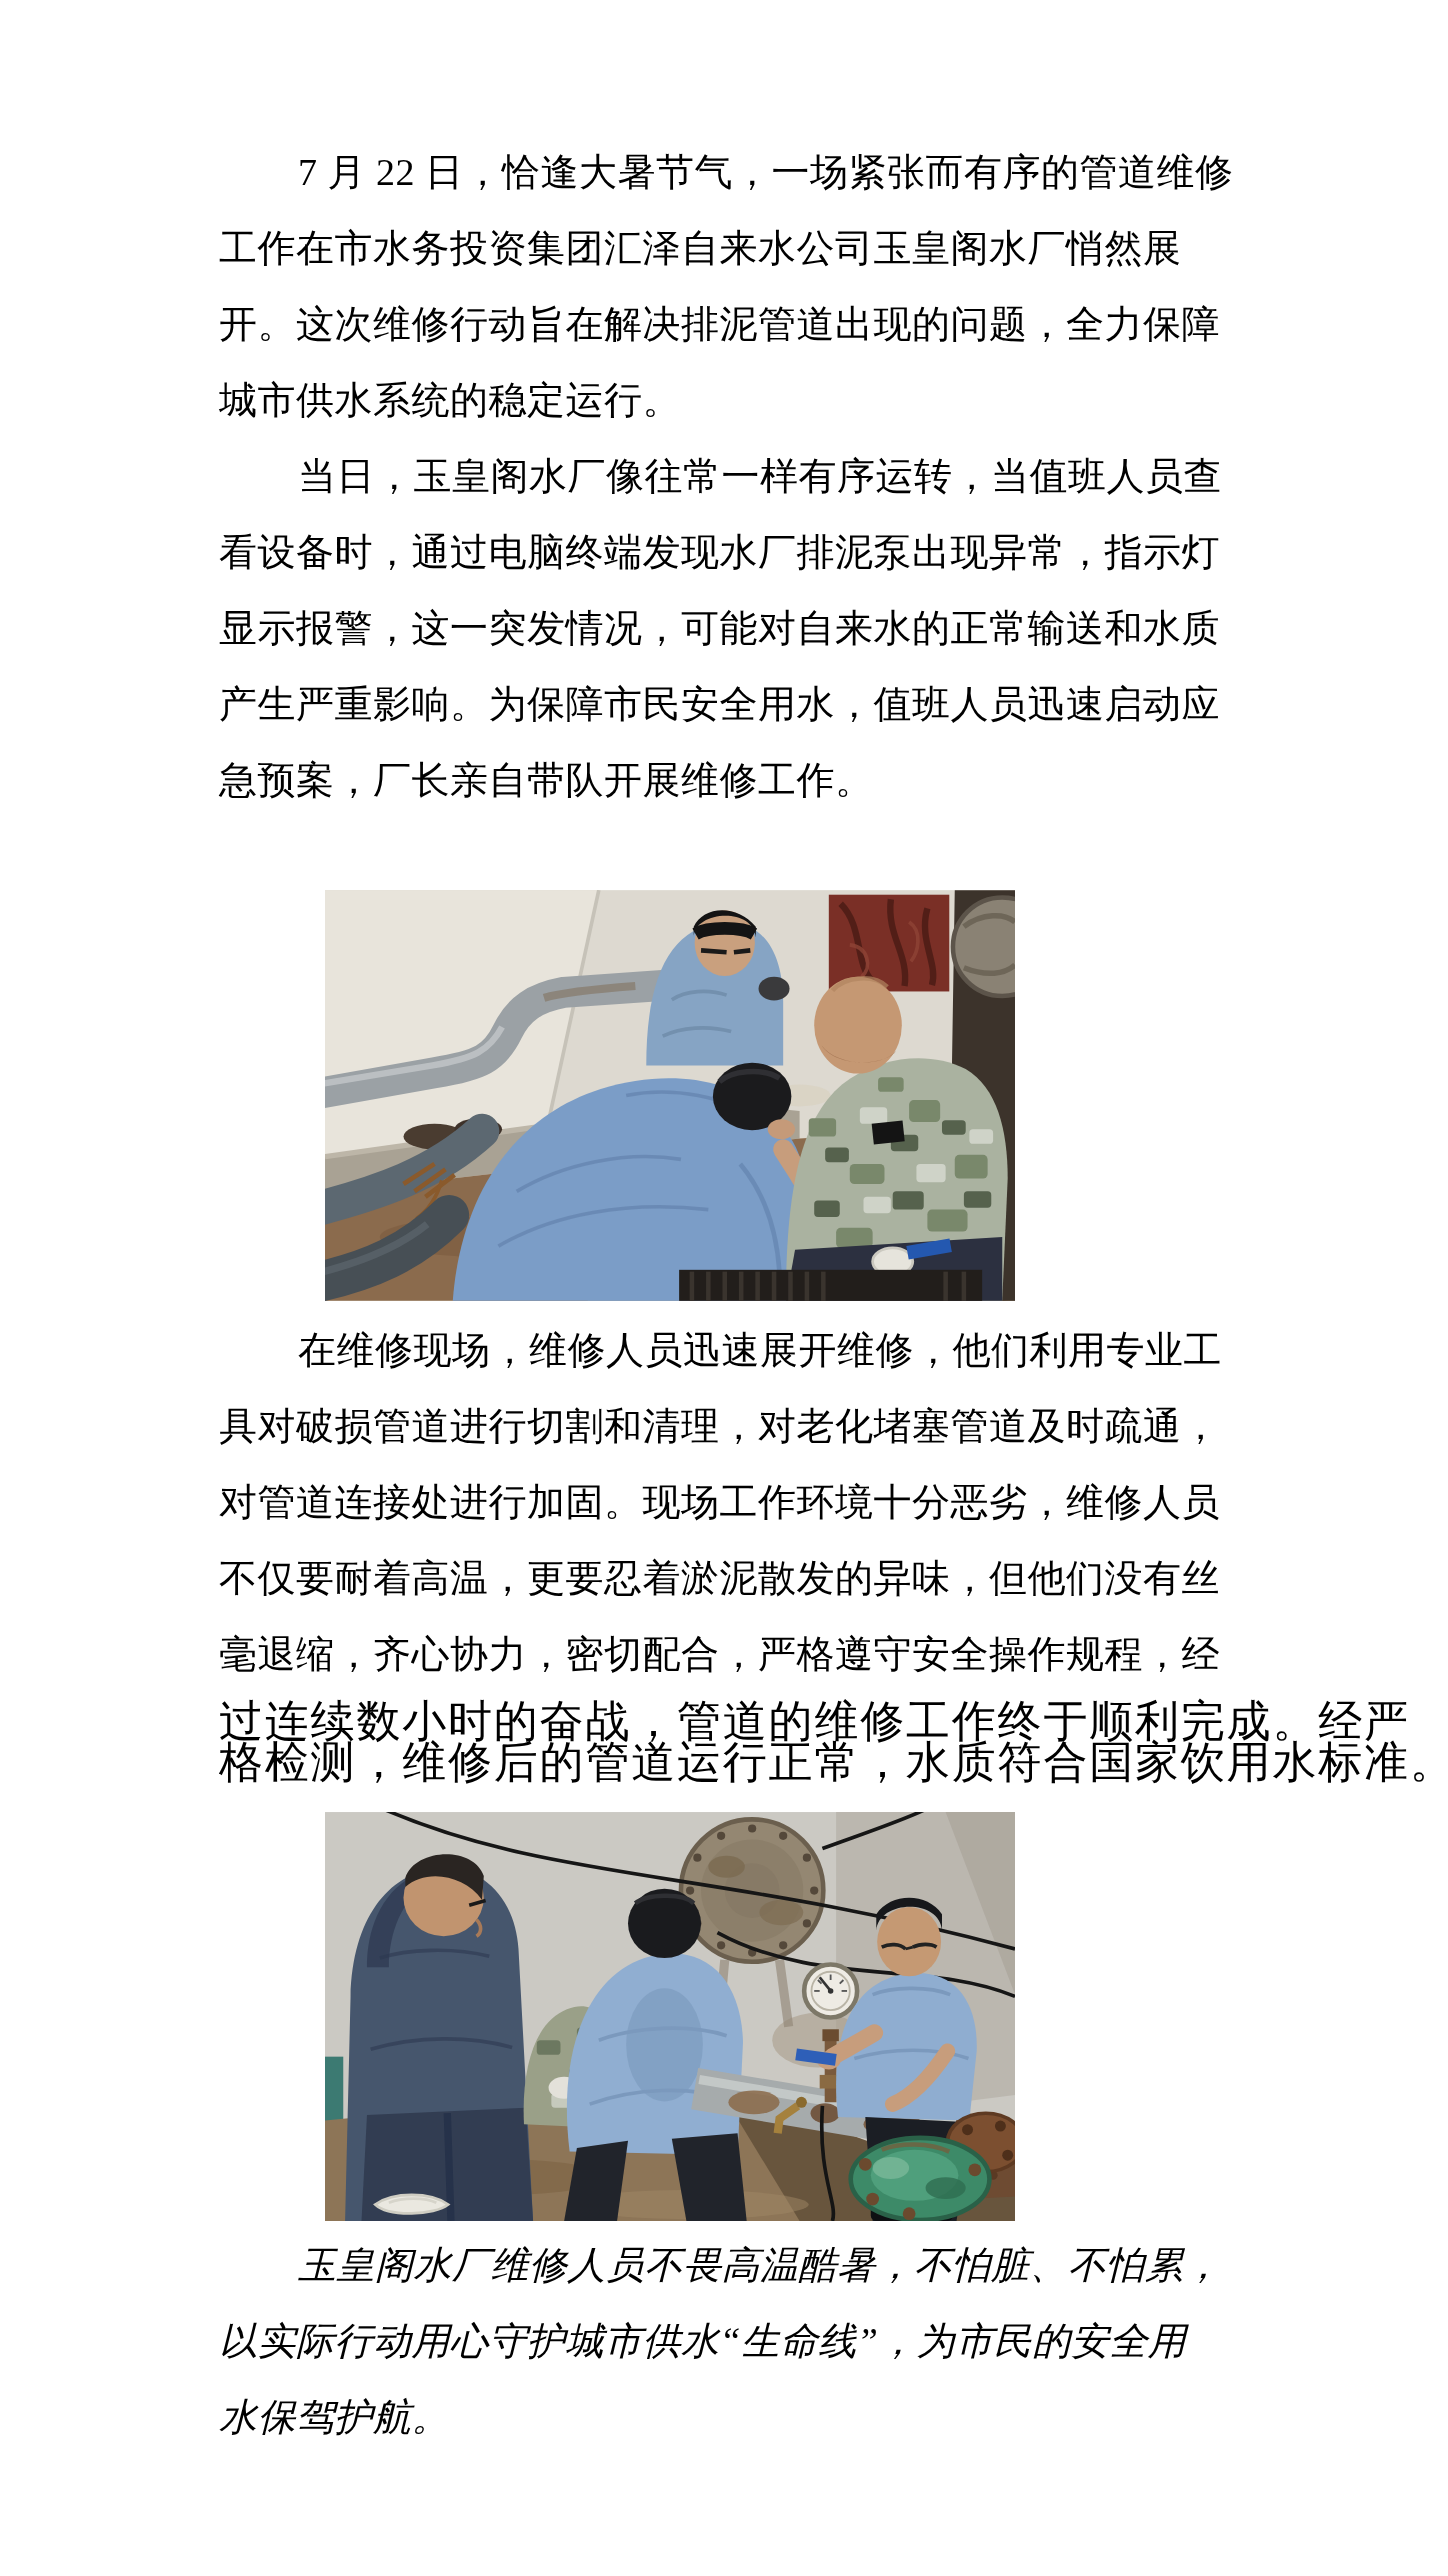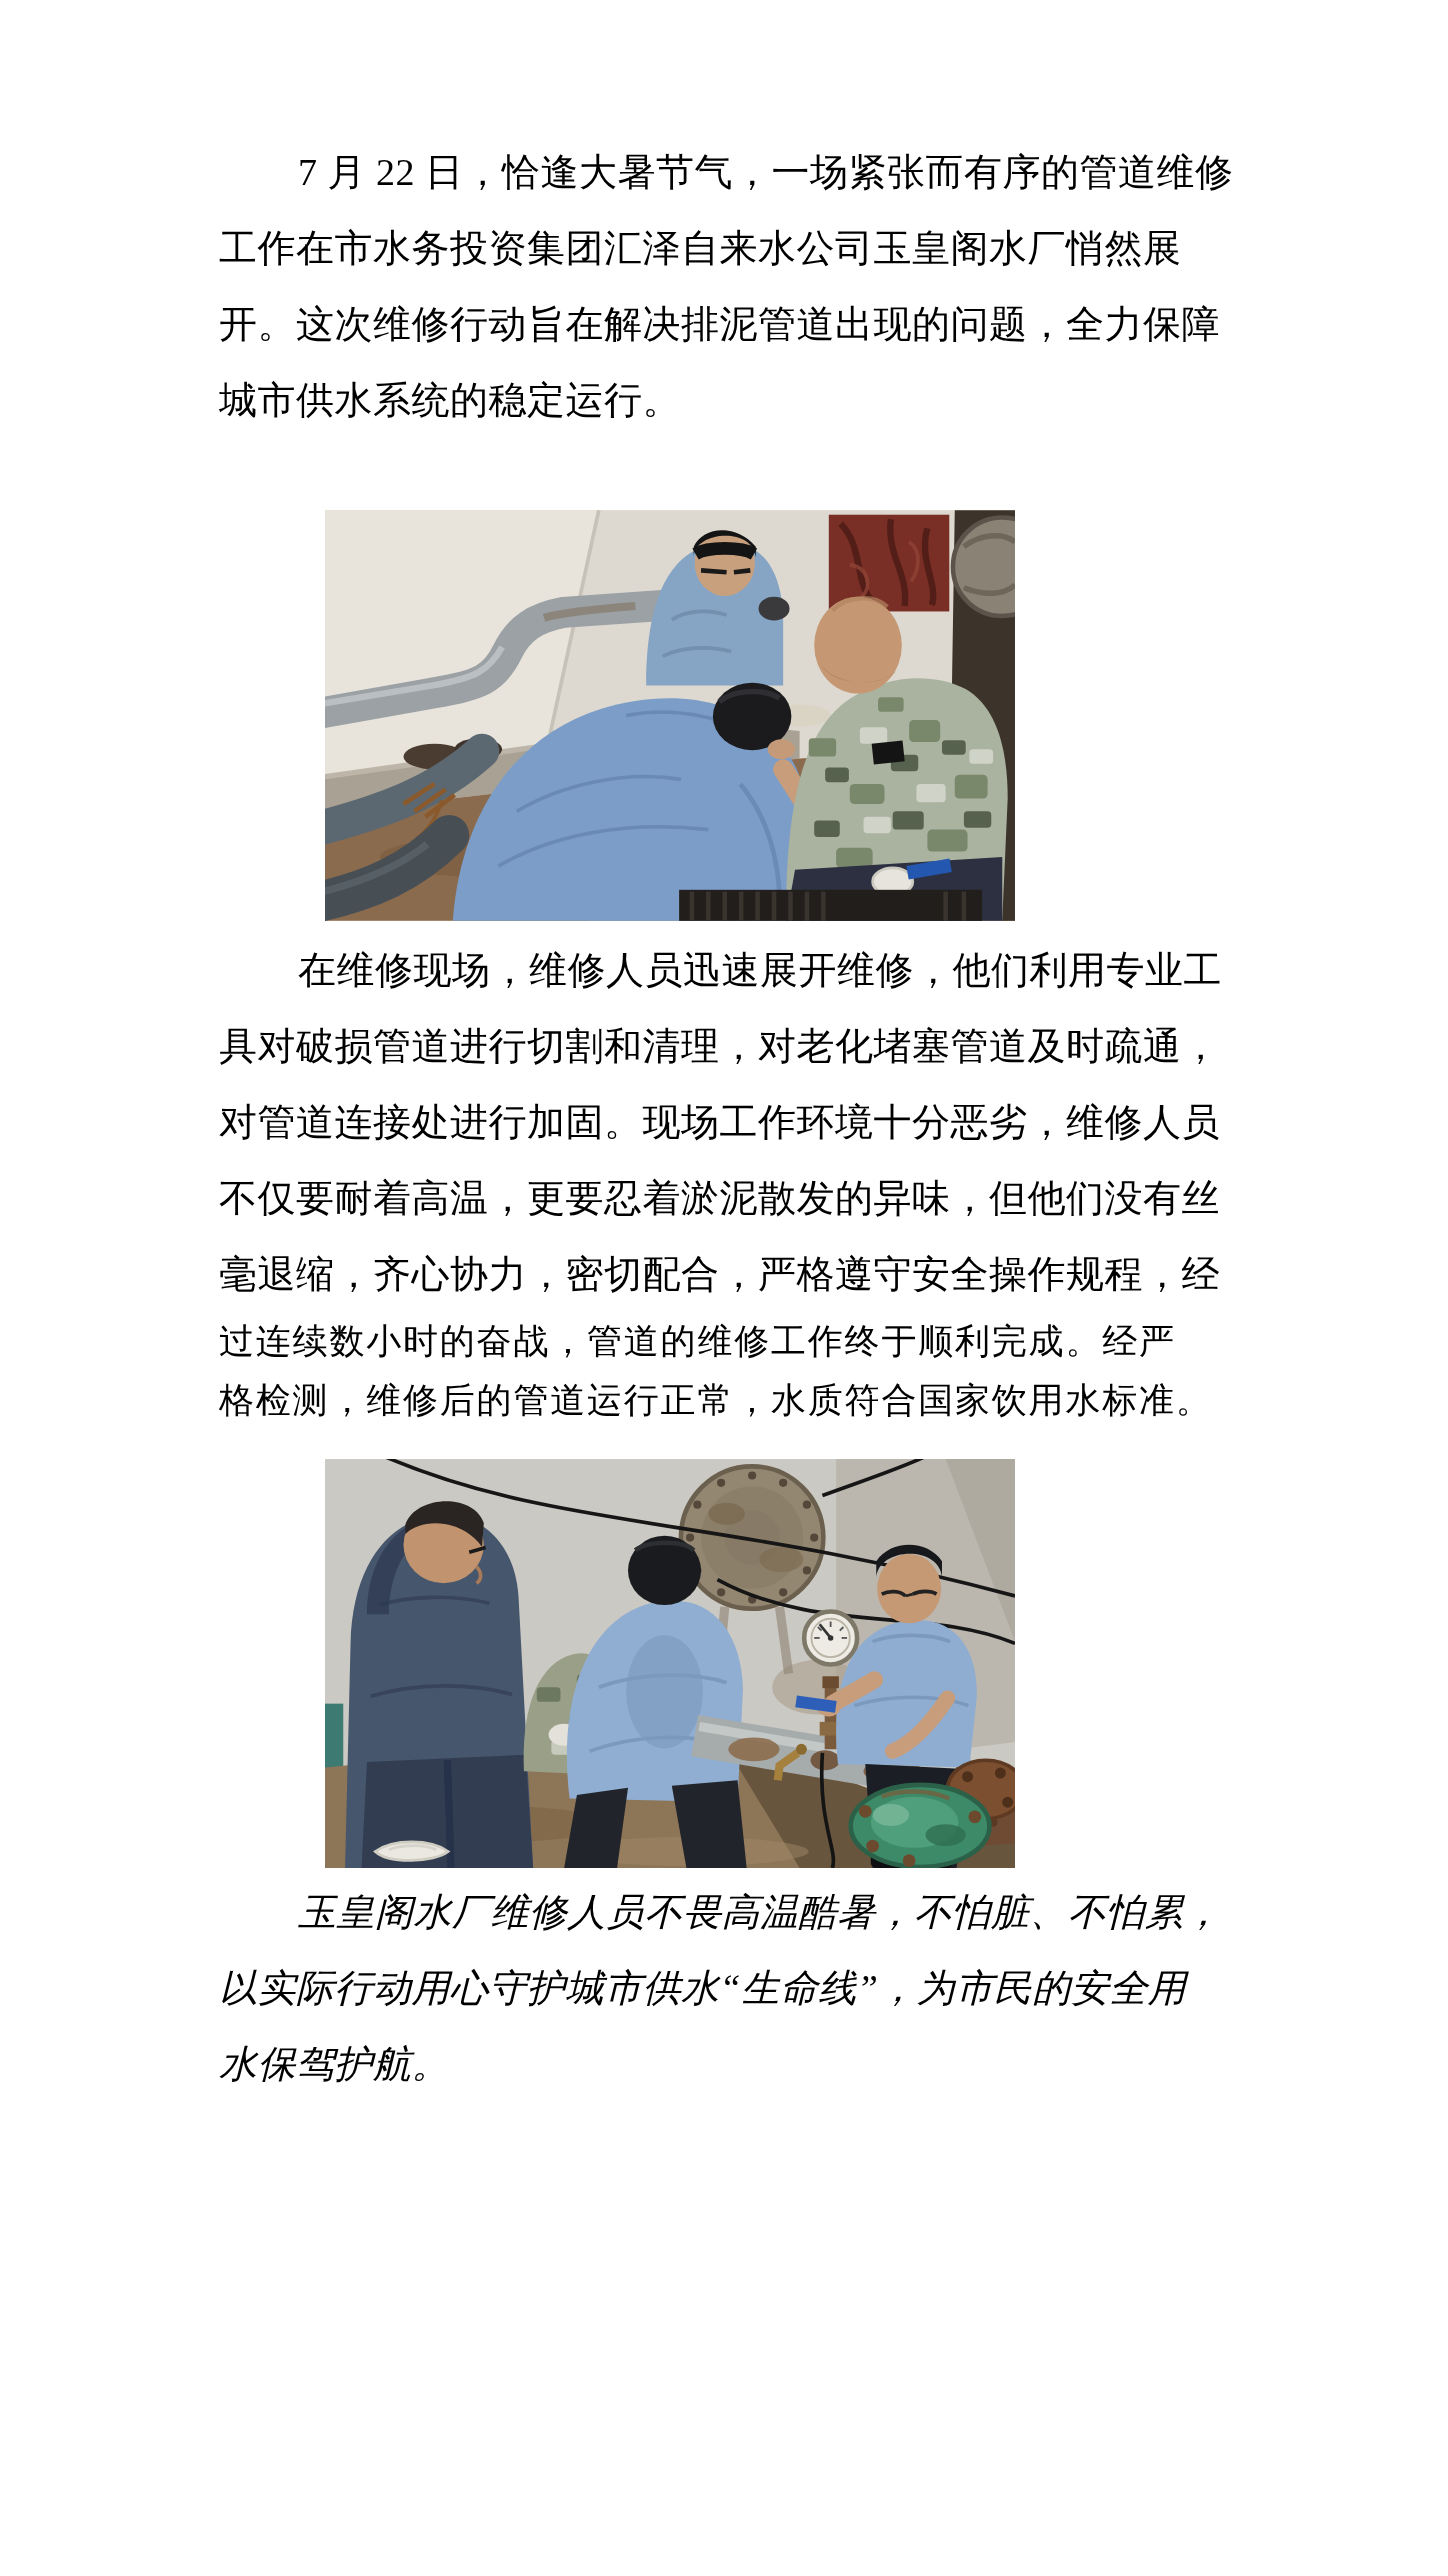--- a/index.html
+++ b/index.html
@@ -26,6 +26,11 @@
 工作在市水务投资集团汇泽自来水公司玉皇阁水厂悄然展
 开。这次维修行动旨在解决排泥管道出现的问题，全力保障
 城市供水系统的稳定运行。</div>
+  <div class="para no-indent-not">当日，玉皇阁水厂像往常一样有序运转，当值班人员查
+看设备时，通过电脑终端发现水厂排泥泵出现异常，指示灯
+显示报警，这一突发情况，可能对自来水的正常输送和水质
+产生严重影响。为保障市民安全用水，值班人员迅速启动应
+急预案，厂长亲自带队开展维修工作。</div>
 
   <div class="photo one">
     <svg viewBox="0 0 756 450" width="690" height="411">

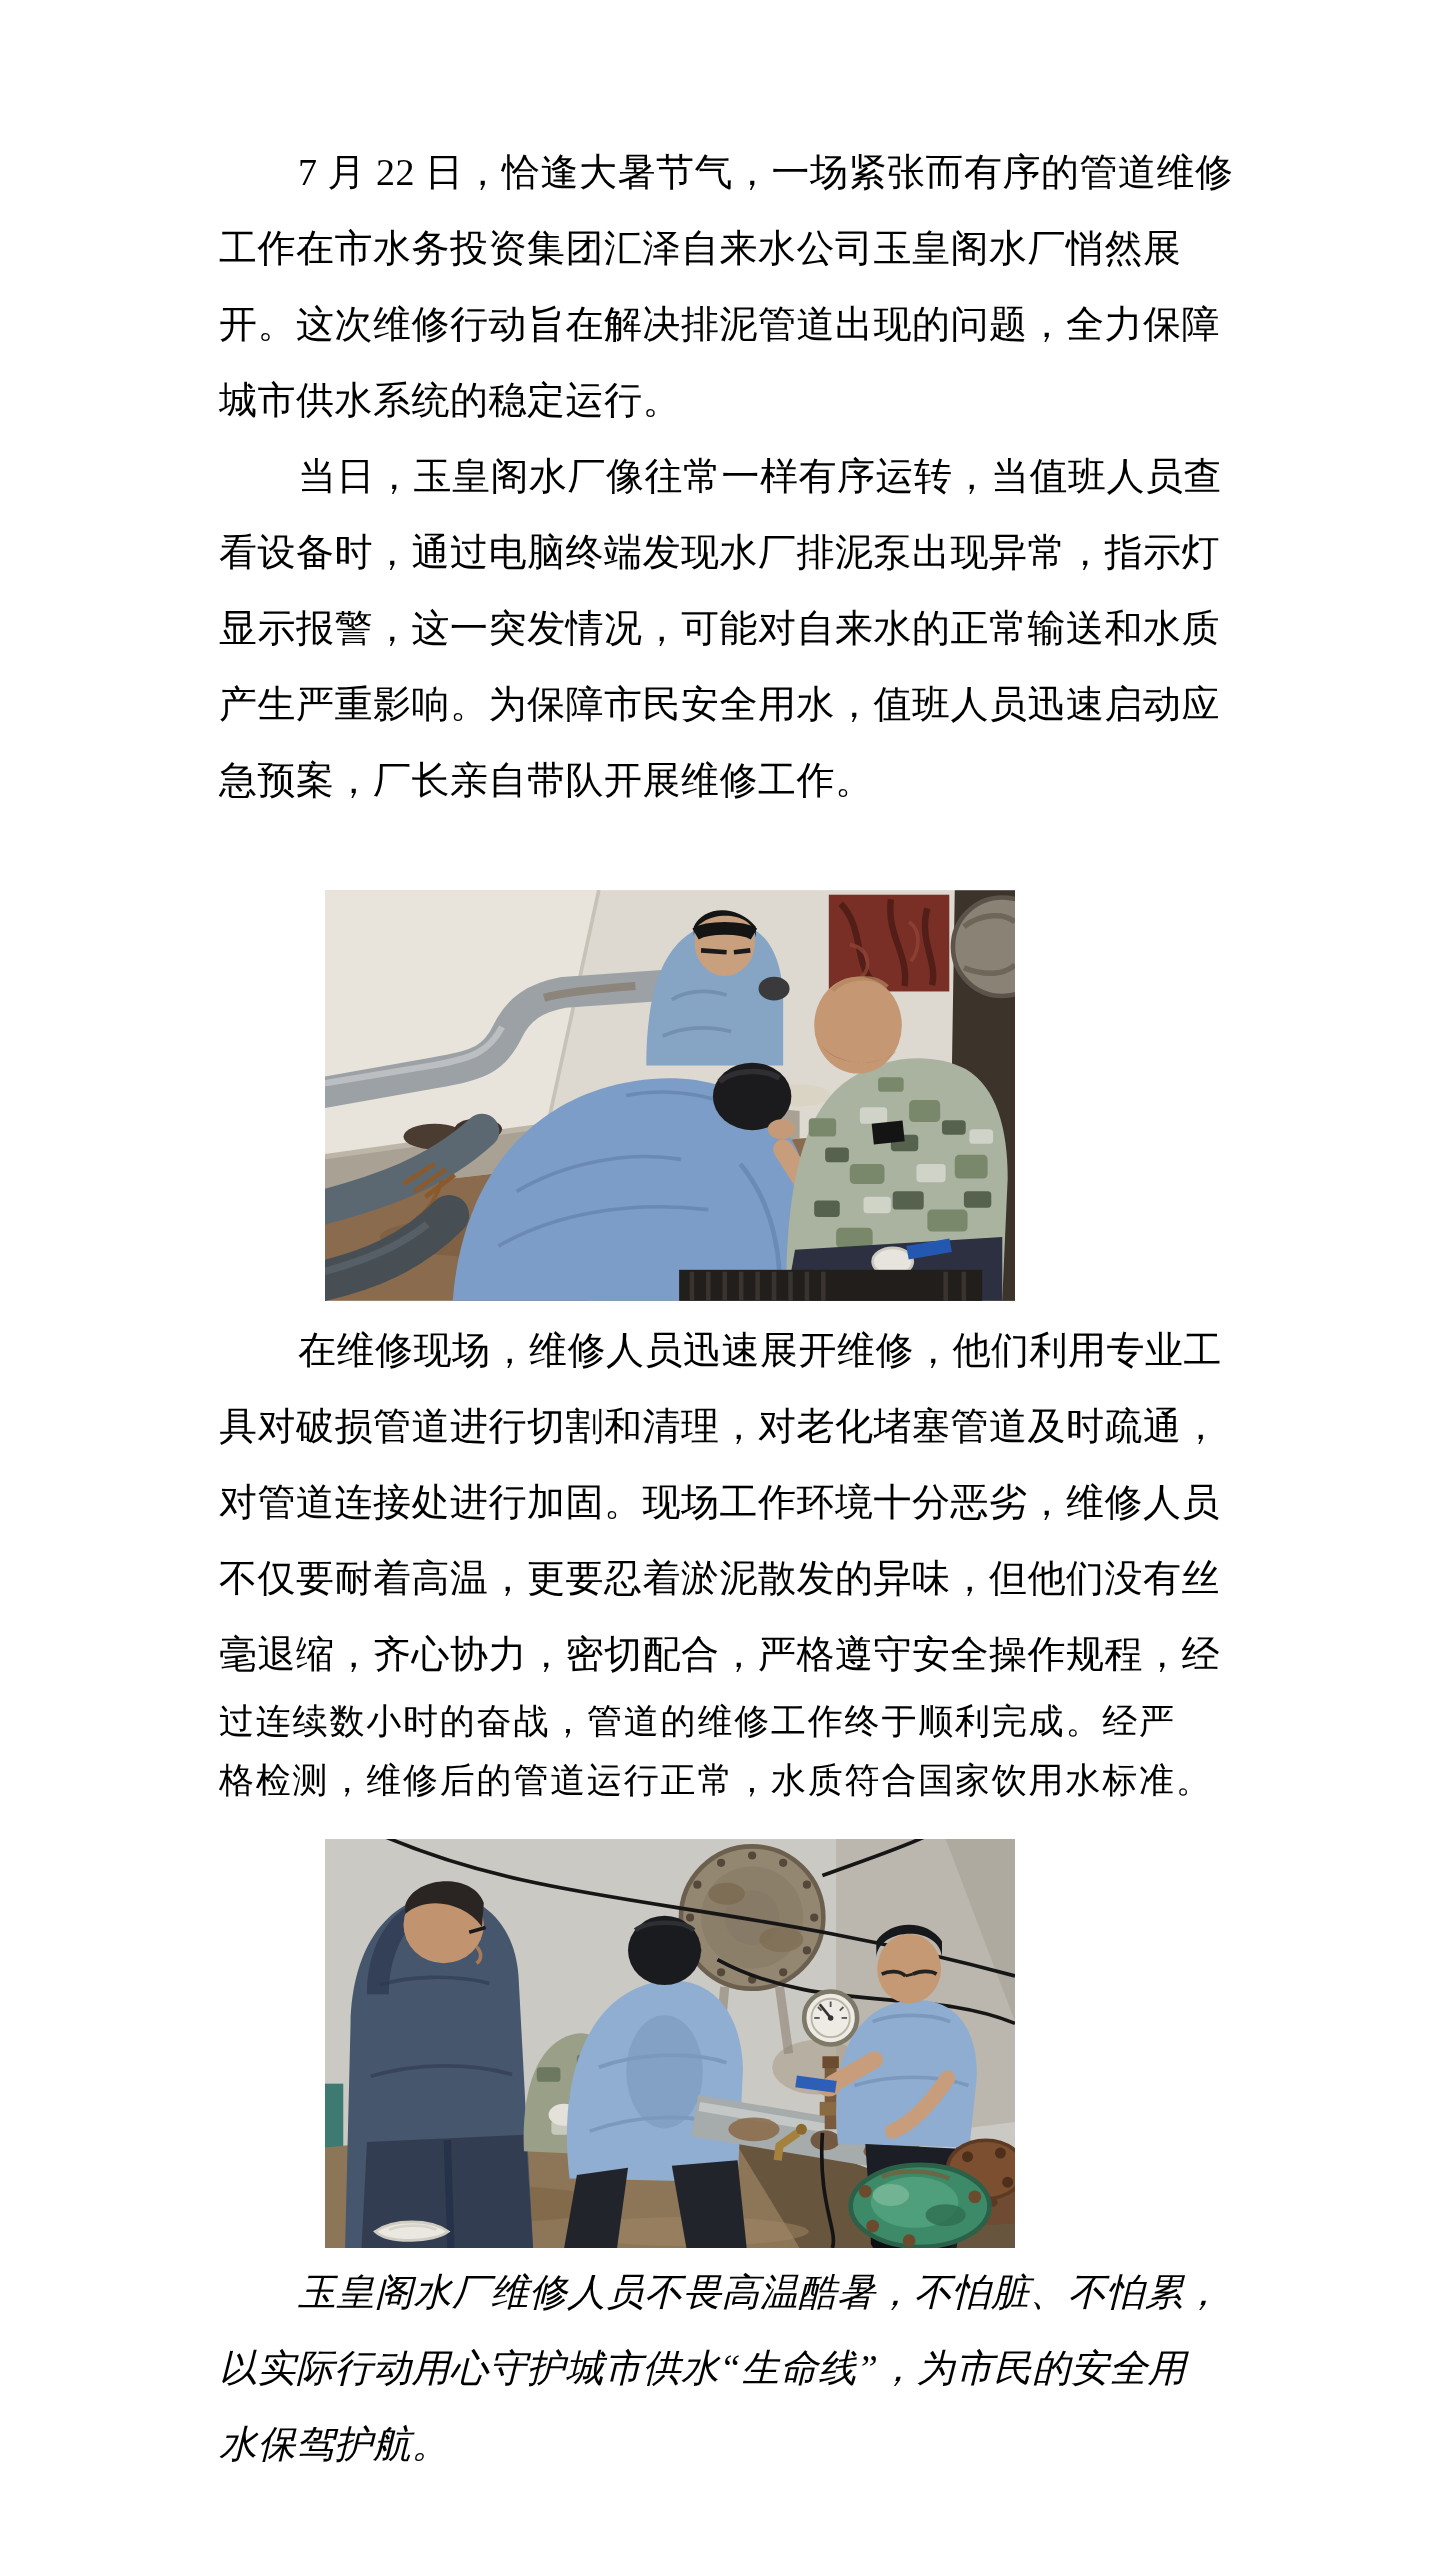--- a/index.html
+++ b/index.html
@@ -9,7 +9,7 @@
         padding:134px 217px 0 219px;background:#ffffff;}
   .para{font-size:38px;line-height:76px;letter-spacing:0.5px;color:#000;
         white-space:pre;text-indent:79px;margin:0;}
-  .para.tight{font-size:35px;line-height:59px;letter-spacing:1.8px;text-indent:0;}
+  .para.tight{font-size:44px;line-height:41px;letter-spacing:1.8px;text-indent:0;margin-top:9px;}
   .para.p3a{margin-top:11px;}
   .para.p4{margin-top:6.4px;font-style:italic;}
   .photo{display:block;width:690px;margin-left:106px;}

